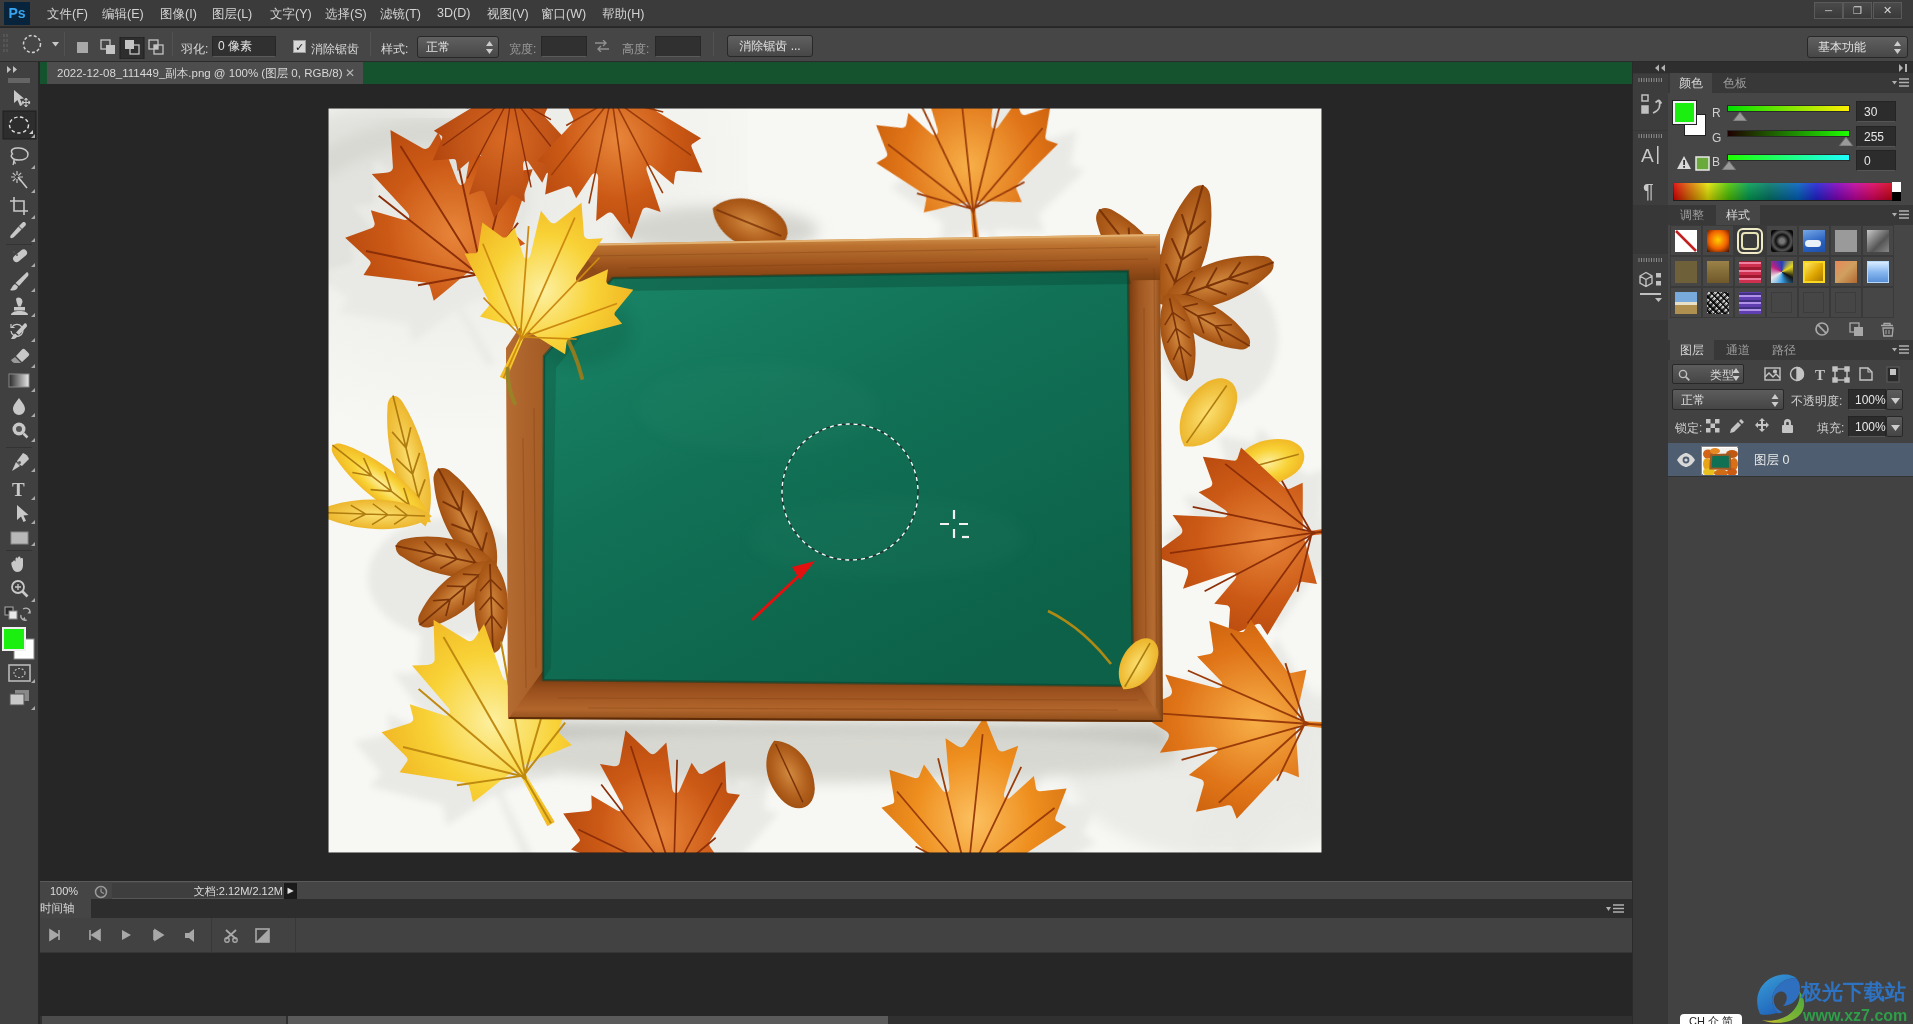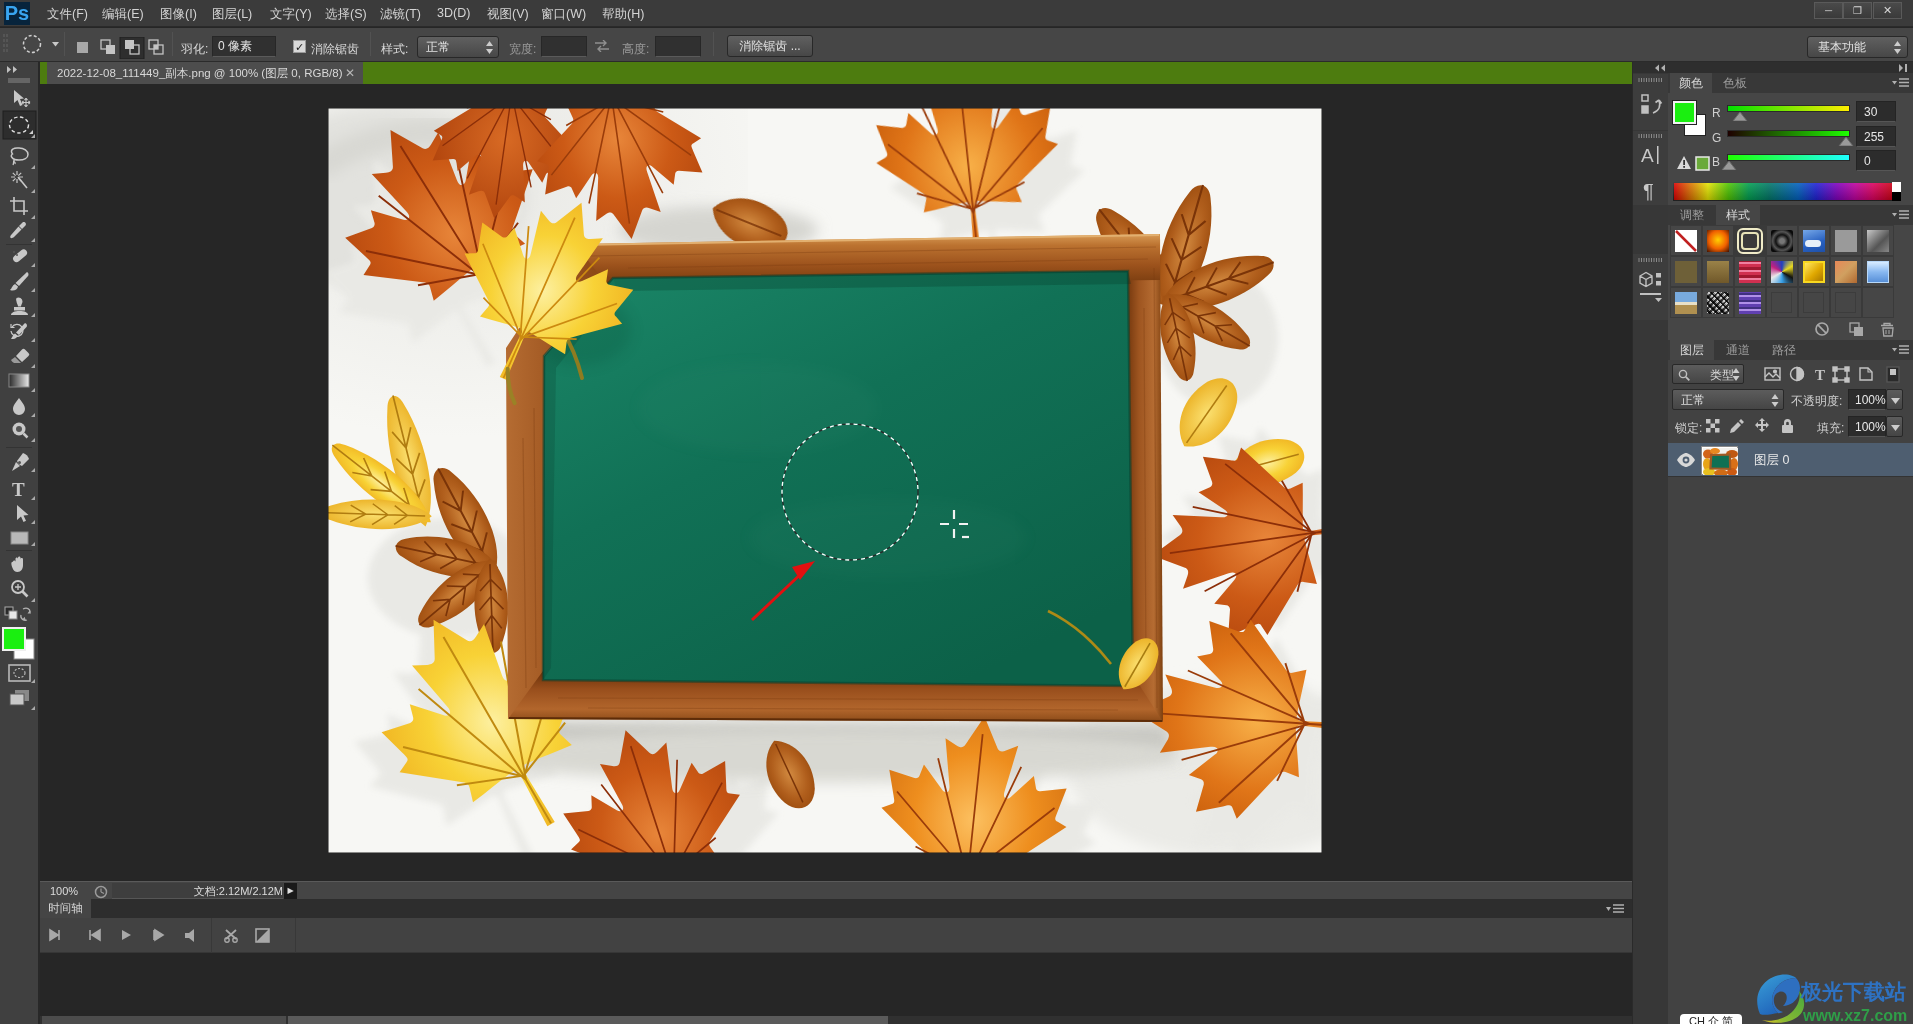--- a/index.html
+++ b/index.html
@@ -8,7 +8,7 @@
 .abs { position:absolute; }
 
 #menubar { left:0; top:0; width:1913px; height:27px; background:#3b3b3b; border-bottom:1px solid #2a2a2a; }
-#pslogo { left:4px; top:2px; width:26px; height:23px; background:#07243c; color:#39a5f0; font-size:20px; font-weight:bold; text-align:center; line-height:23px; }
+#pslogo { left:4px; top:2px; width:26px; height:23px; background:#07243c; color:#39a5f0; font-size:14px; font-weight:bold; text-align:center; line-height:23px; }
 .mitem { top:6px; font-size:12.5px; color:#d4d4d4; white-space:nowrap; }
 .winbtn { top:2px; width:29px; height:17px; background:linear-gradient(#4a4a4a,#3a3a3a); border:1px solid #5a5a5a; color:#d8d8d8; text-align:center; line-height:15px; font-size:10px; }
 

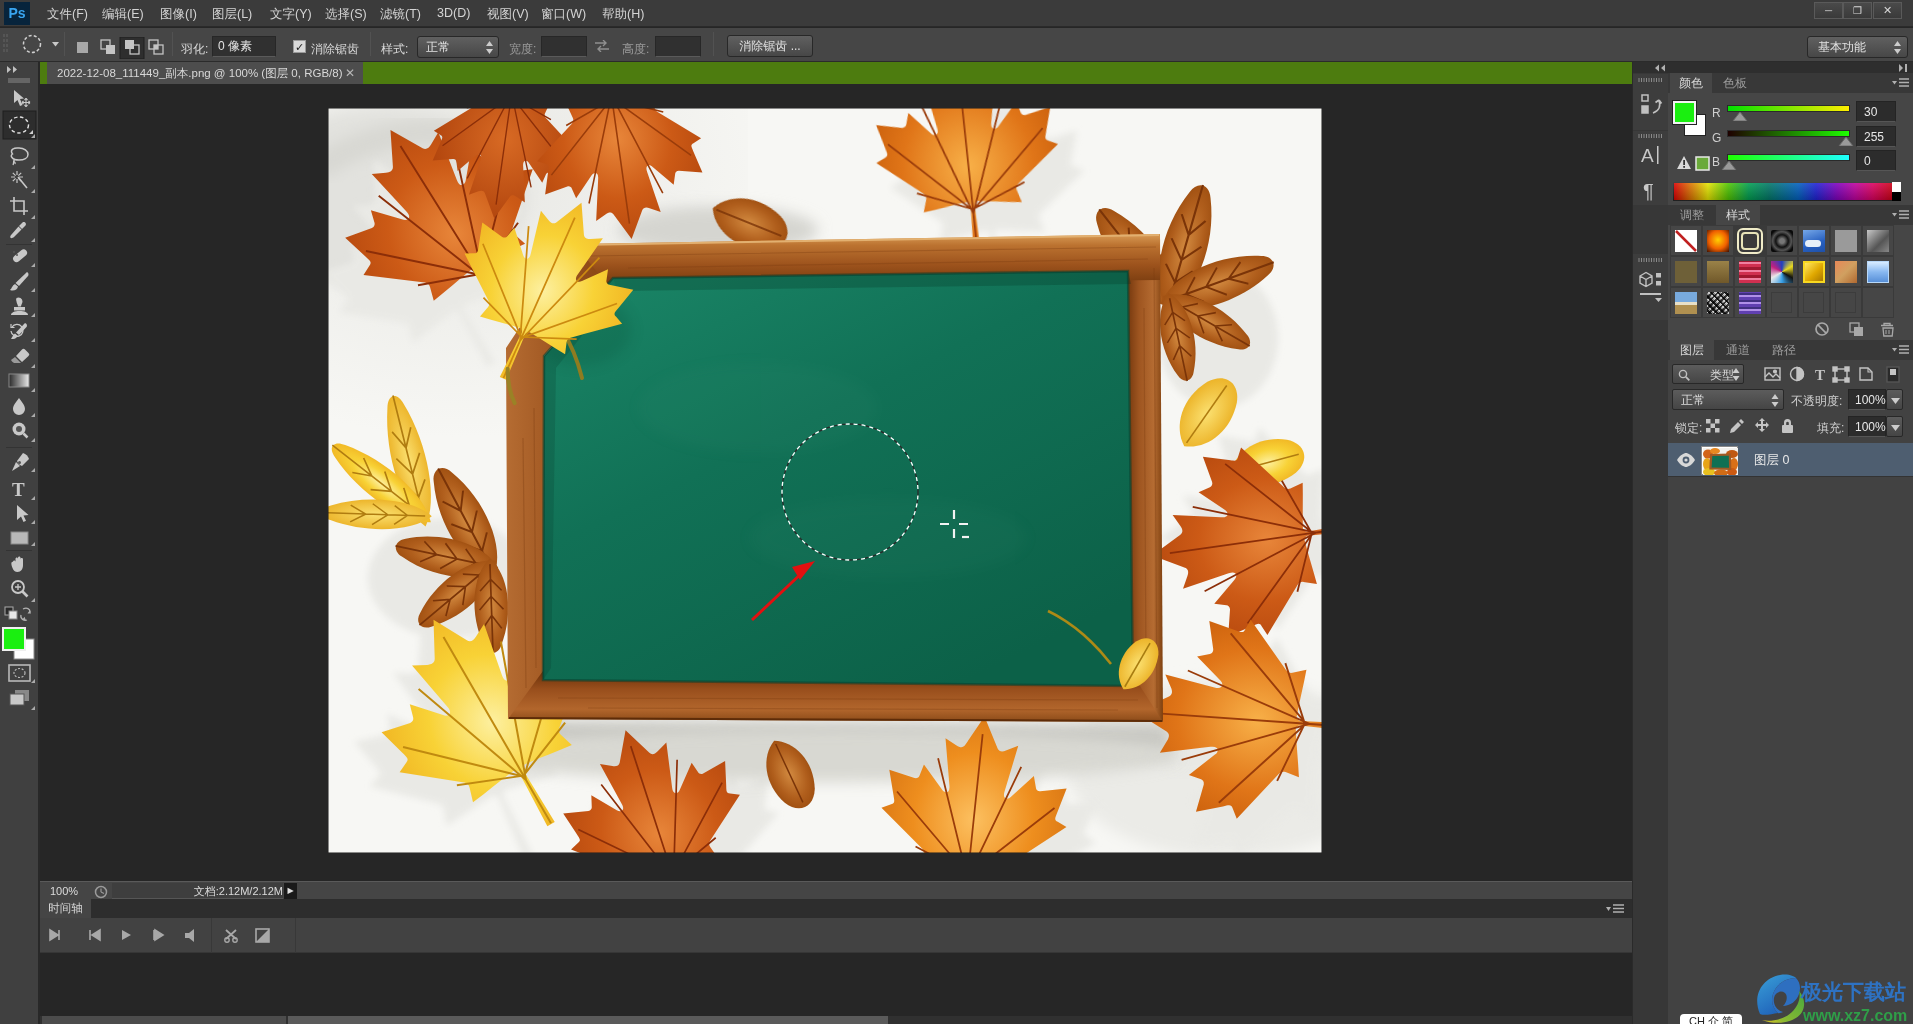--- a/index.html
+++ b/index.html
@@ -18,7 +18,7 @@
 .oinput { top:8px; height:21px; background:#303030; border:1px solid #272727; border-bottom-color:#5a5a5a; color:#e2e2e2; font-size:12px; line-height:19px; padding-left:5px; }
 .obtn { height:22px; background:linear-gradient(#606060,#474747); border:1px solid #282828; border-radius:3px; color:#e2e2e2; font-size:12px; text-align:center; }
 
-#tabrow { left:40px; top:62px; width:1592px; height:22px; background:#4d7c0f; }
+#tabrow { left:40px; top:62px; width:1592px; height:22px; background:#14532d; }
 #doctab { left:7px; top:0; width:316px; height:22px; background:#4d4d4d; color:#d8d8d8; font-size:11.5px; line-height:22px; padding-left:10px; white-space:nowrap; }
 
 #toolcol { left:0; top:62px; width:40px; height:962px; background:#404040; border-right:2px solid #282828; }

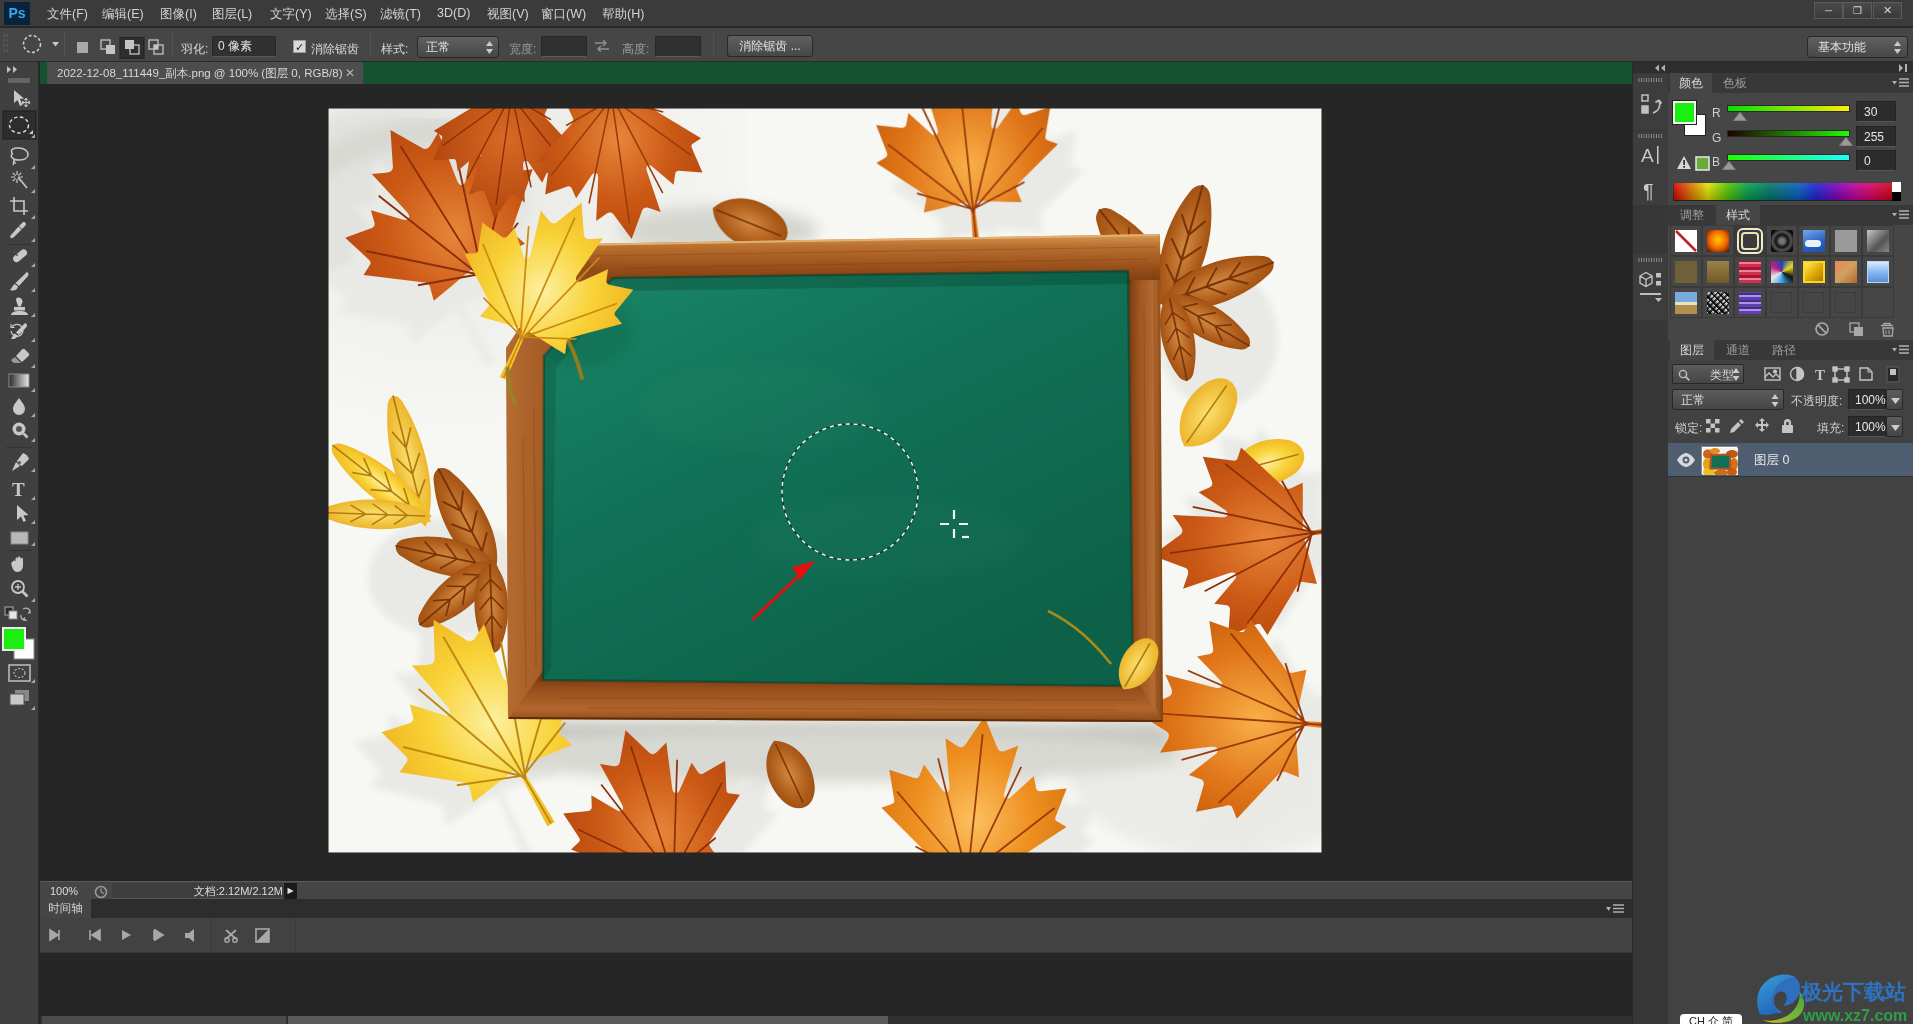--- a/index.html
+++ b/index.html
@@ -536,7 +536,7 @@
 </div>
 
 <div id="tltabs" class="abs">
-  <div class="abs" style="left:0;top:0;width:51px;height:19px;background:#454545;color:#d5d5d5;font-size:11.5px;text-align:center;line-height:19px">时间轴</div>
+  <div class="abs" style="left:0;top:0;width:51px;height:19px;background:#454545;color:#d5d5d5;font-size:11.5px;text-align:left;line-height:19px">时间轴</div>
   <svg class="abs" style="right:8px;top:5px" width="18" height="10">
         <path d="M0,3 l5,0 l-2.5,4 z" fill="#b0b0b0"></path>
         <path d="M7,1 h11 M7,4.5 h11 M7,8 h11" stroke="#b0b0b0" stroke-width="1.4"></path>

